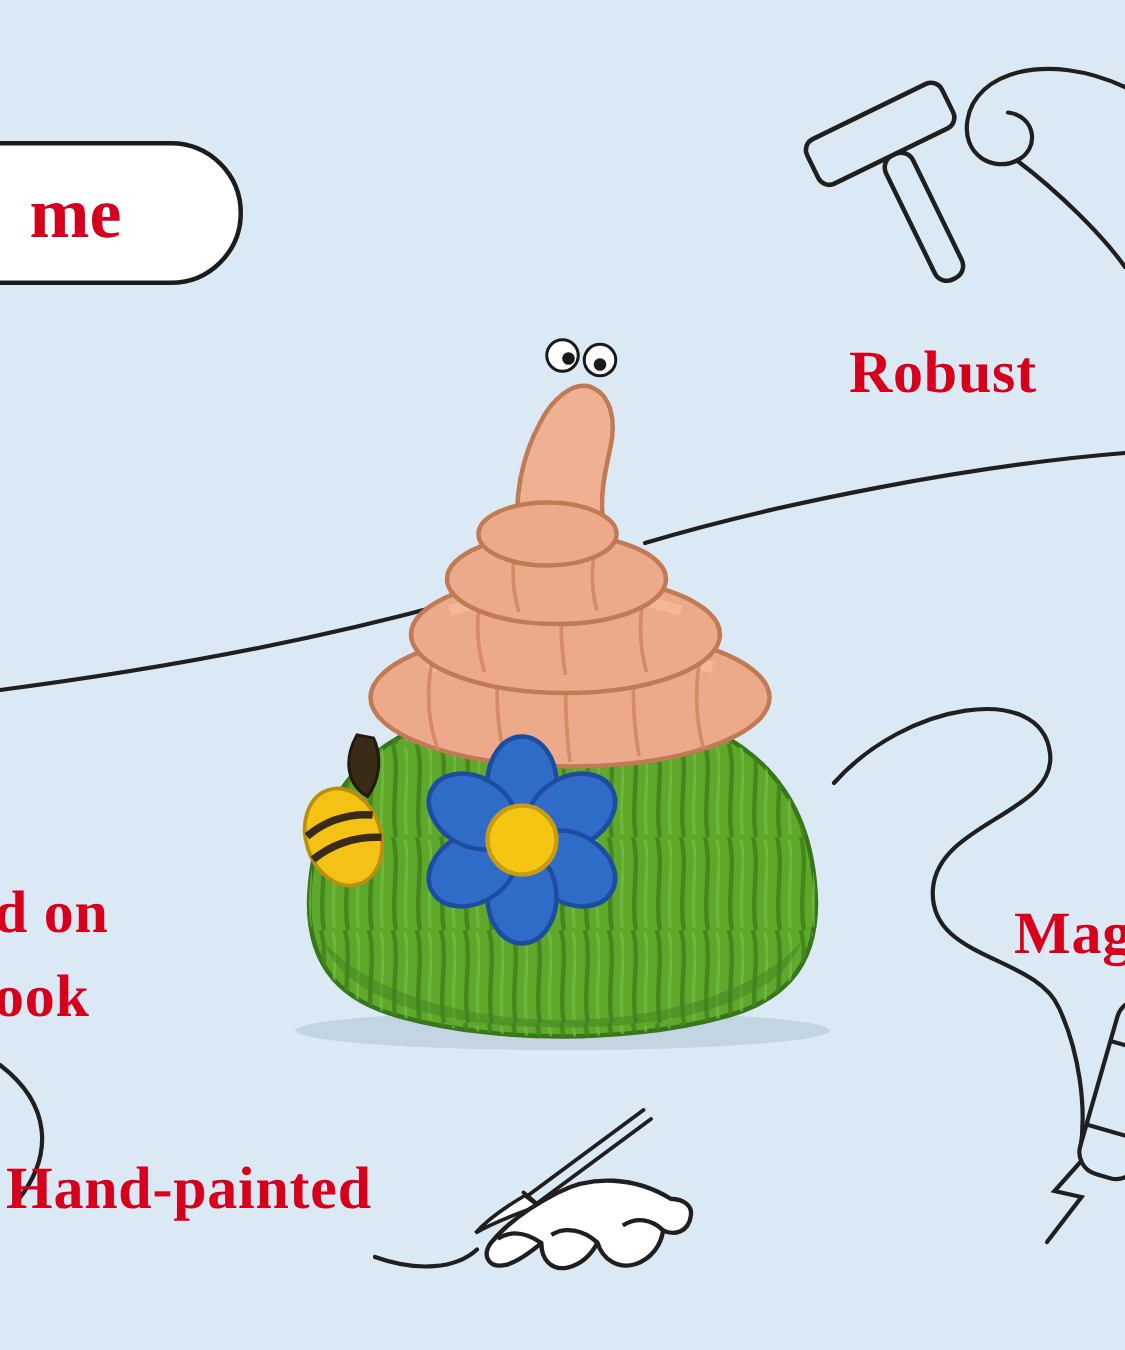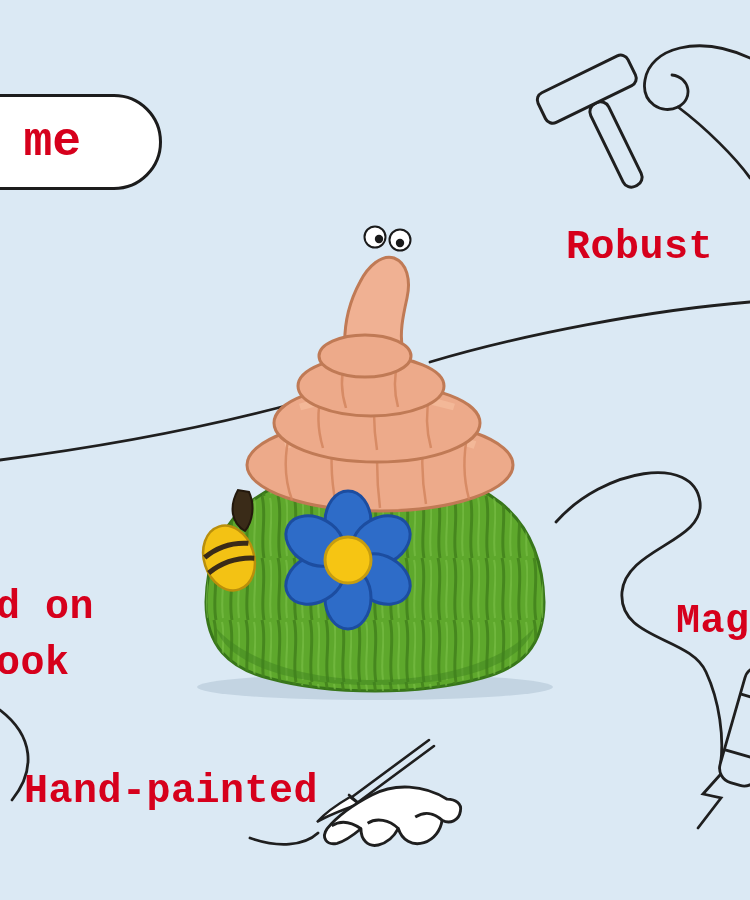--- a/index.html
+++ b/index.html
@@ -6,7 +6,7 @@
   .stage{
     position:relative;width:750px;height:900px;overflow:hidden;
     background:#dbe9f4;
-    font-family:Liberation Mono, monospace;
+    font-family:Liberation Serif, serif;
   }
   .stage svg{position:absolute;left:0;top:0;}
   .label{

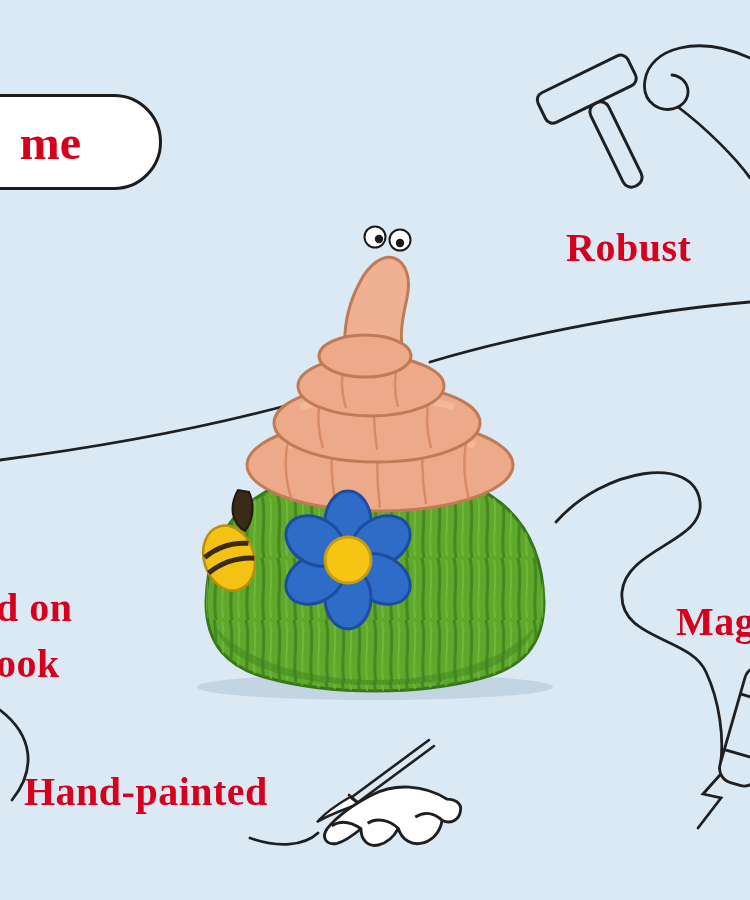--- a/index.html
+++ b/index.html
@@ -149,7 +149,7 @@
   <div class="label" style="left:-4px;top:586px;">d on</div>
   <div class="label" style="left:-4px;top:642px;">ook</div>
   <div class="label" style="left:676px;top:600px;">Mag</div>
-  <div class="label" style="left:24px;top:770px;">Hand-painted</div>
+  <div class="label" style="left:4px;top:770px;">Hand-painted</div>
 
 </div>
 

